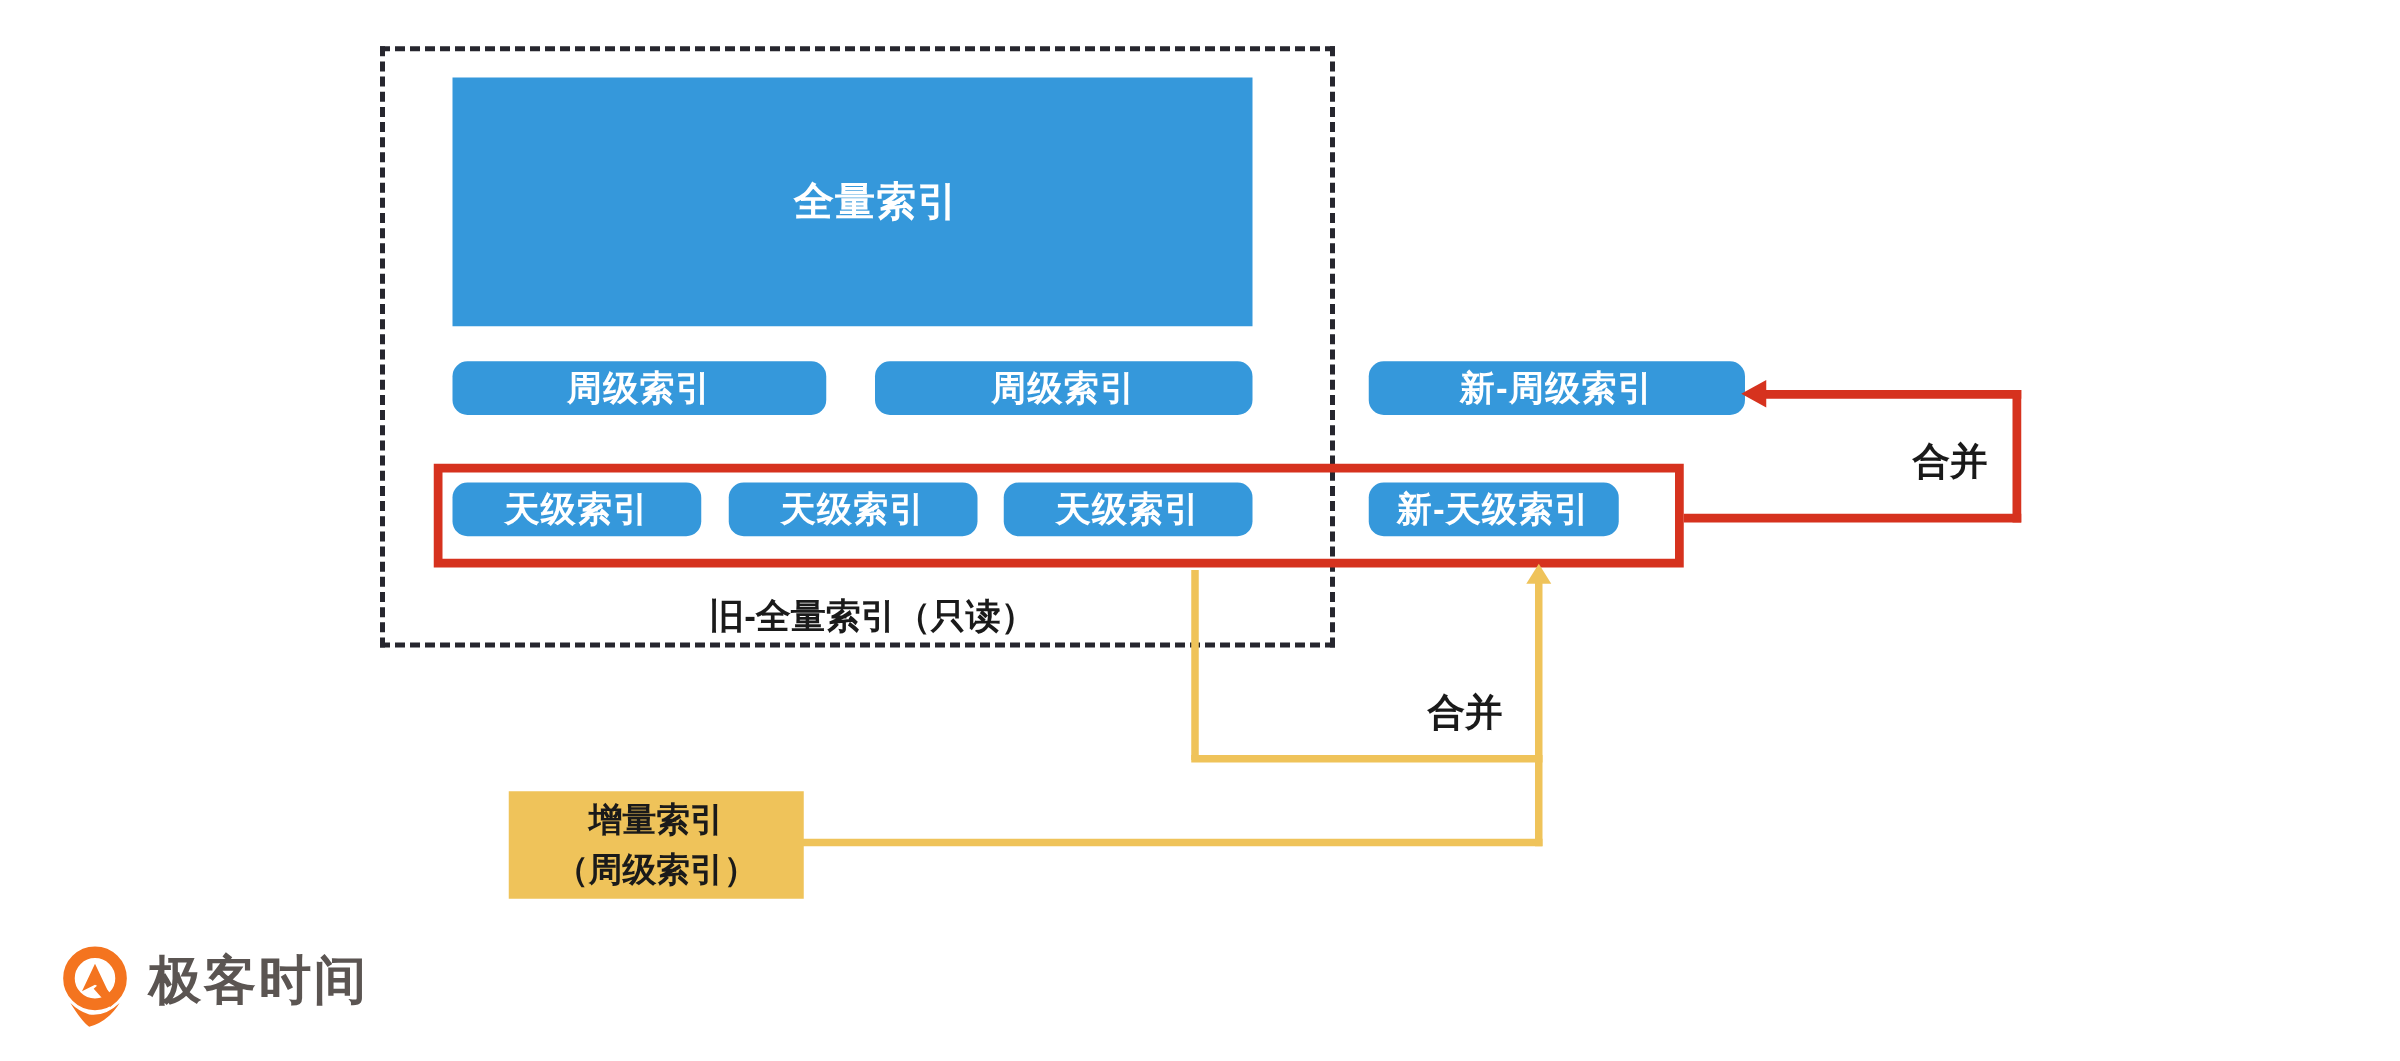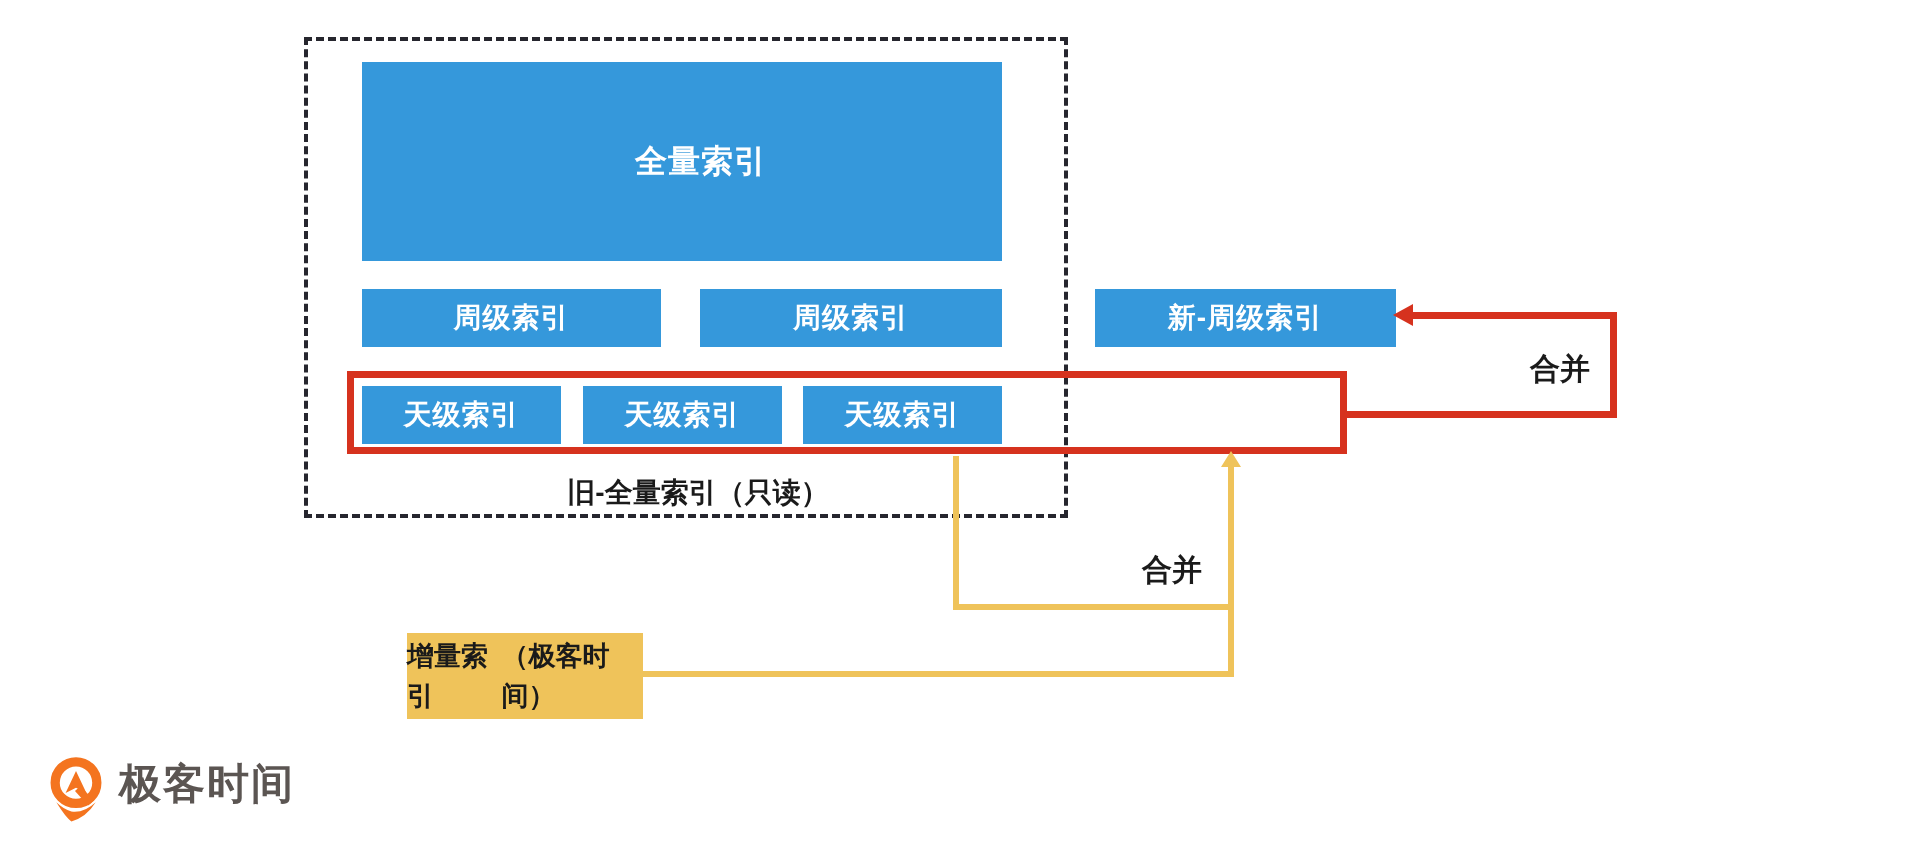--- a/index.html
+++ b/index.html
@@ -27,7 +27,7 @@
     font-weight:600;letter-spacing:1px;
   }
   .full-index{left:362px;top:62px;width:640px;height:199px;font-size:32px;padding-left:38px;}
-  .row-box{height:58px;font-size:28px;}
+  .row-box{height:43px;font-size:28px;border-radius:12px;}
   .week1{left:362px;top:289px;width:299px;}
   .week2{left:700px;top:289px;width:302px;}
   .day1{left:362px;top:386px;width:199px;}

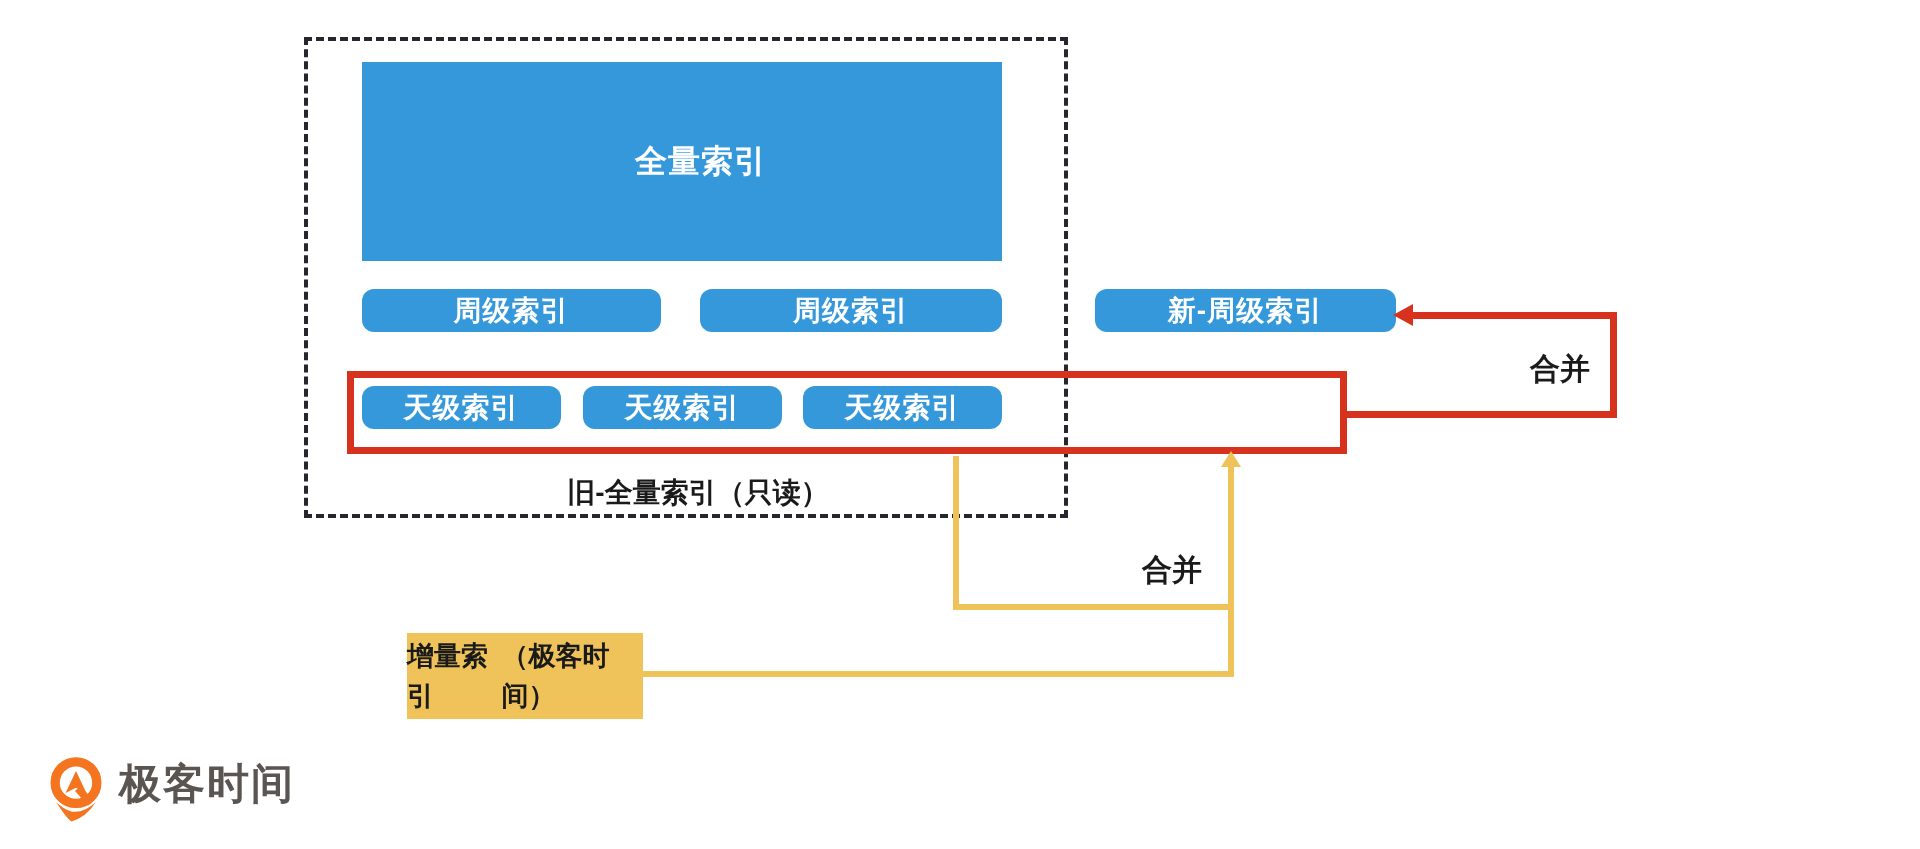--- a/index.html
+++ b/index.html
@@ -107,6 +107,9 @@
   <div class="abs bluebox row-box day3">
     <span>天级索引</span>
   </div>
+  <div class="abs bluebox row-box new-day">
+    <span>新-天级索引</span>
+  </div>
 
   <div class="abs old-label">旧-全量索引（只读）</div>
 

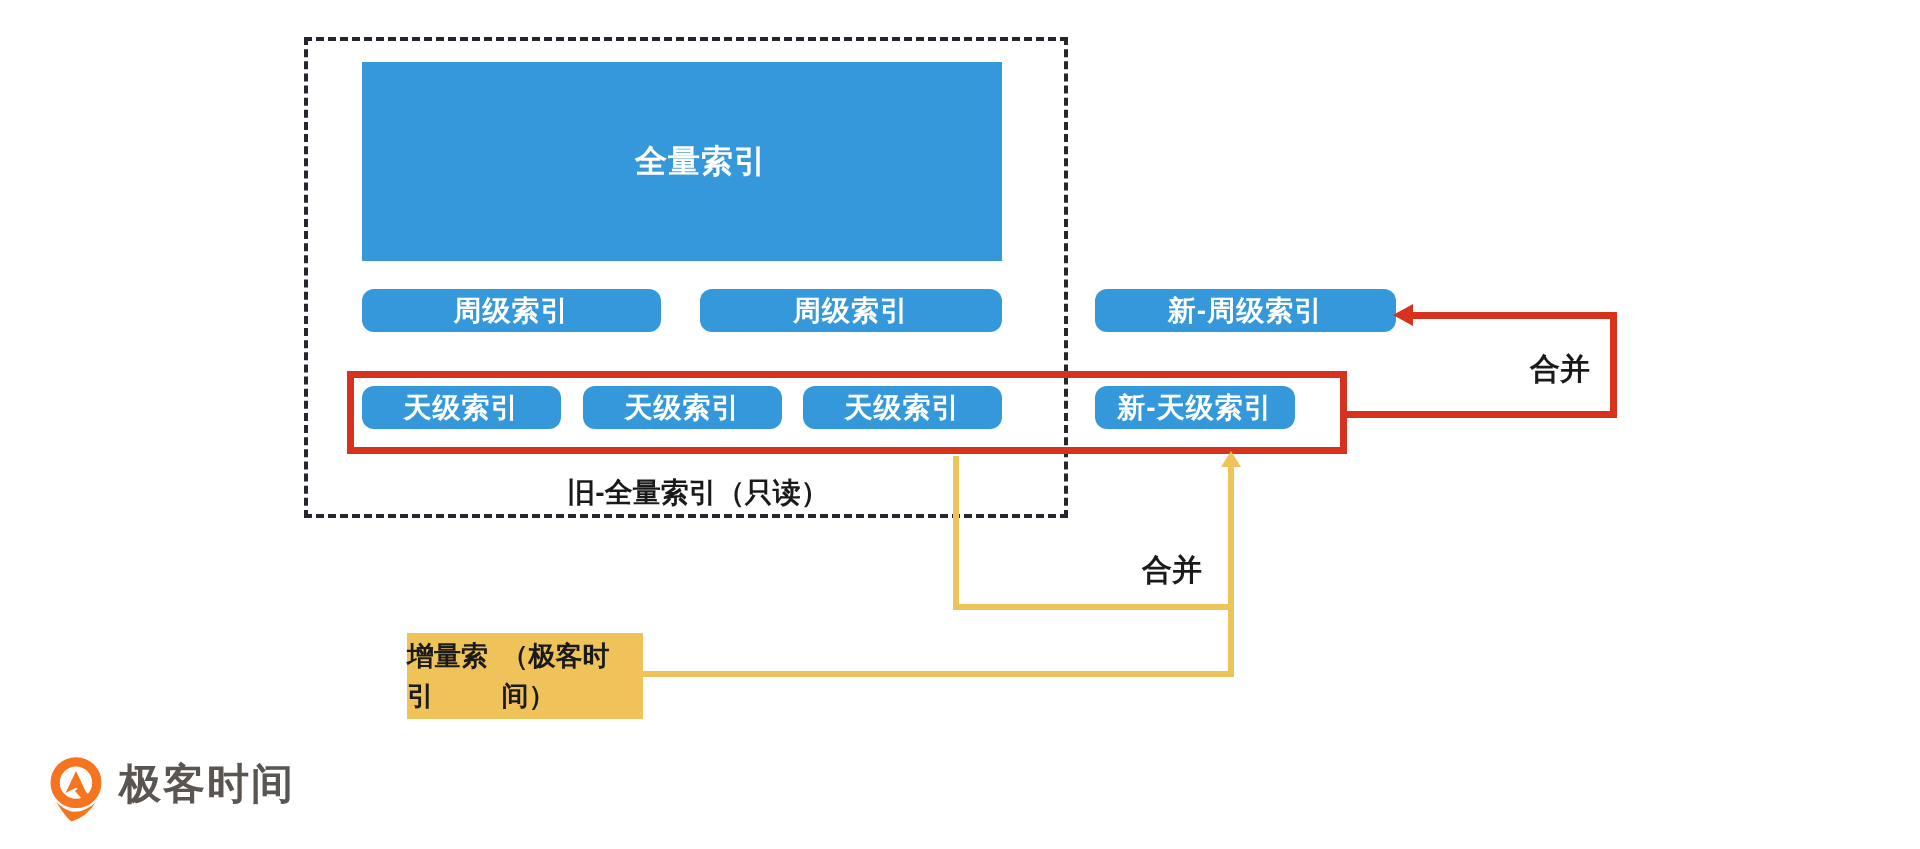--- a/index.html
+++ b/index.html
@@ -67,7 +67,7 @@
   .inc-box{
     left:407px;top:633px;width:236px;height:86px;
     background:var(--line-yellow);color:var(--text-dark);
-    display:flex;flex-direction:row;align-items:center;justify-content:center;
+    display:flex;flex-direction:column;align-items:center;justify-content:center;
     font-size:27px;font-weight:700;line-height:40px;
   }
   .logo{left:47px;top:756px;display:flex;align-items:flex-start;}

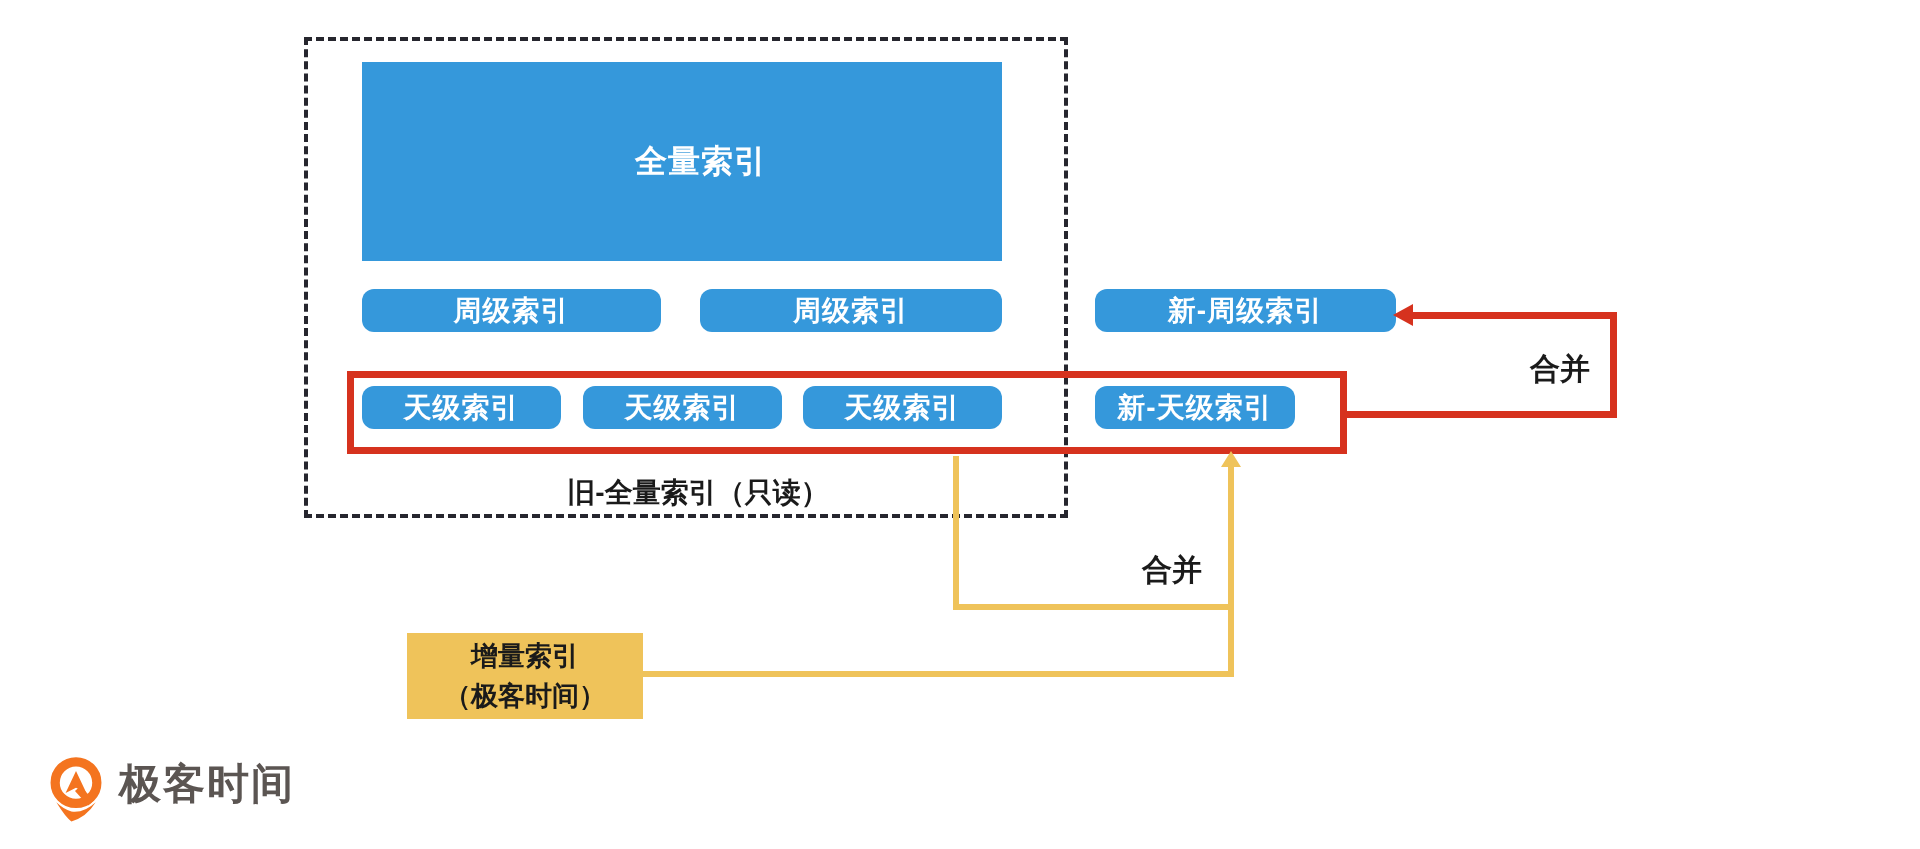--- a/index.html
+++ b/index.html
@@ -128,7 +128,7 @@
 
   <div class="abs inc-box">
     <span>增量索引</span>
-    <span>（极客时间）</span>
+    <span>（周级索引）</span>
   </div>
 
   <div class="abs logo">

